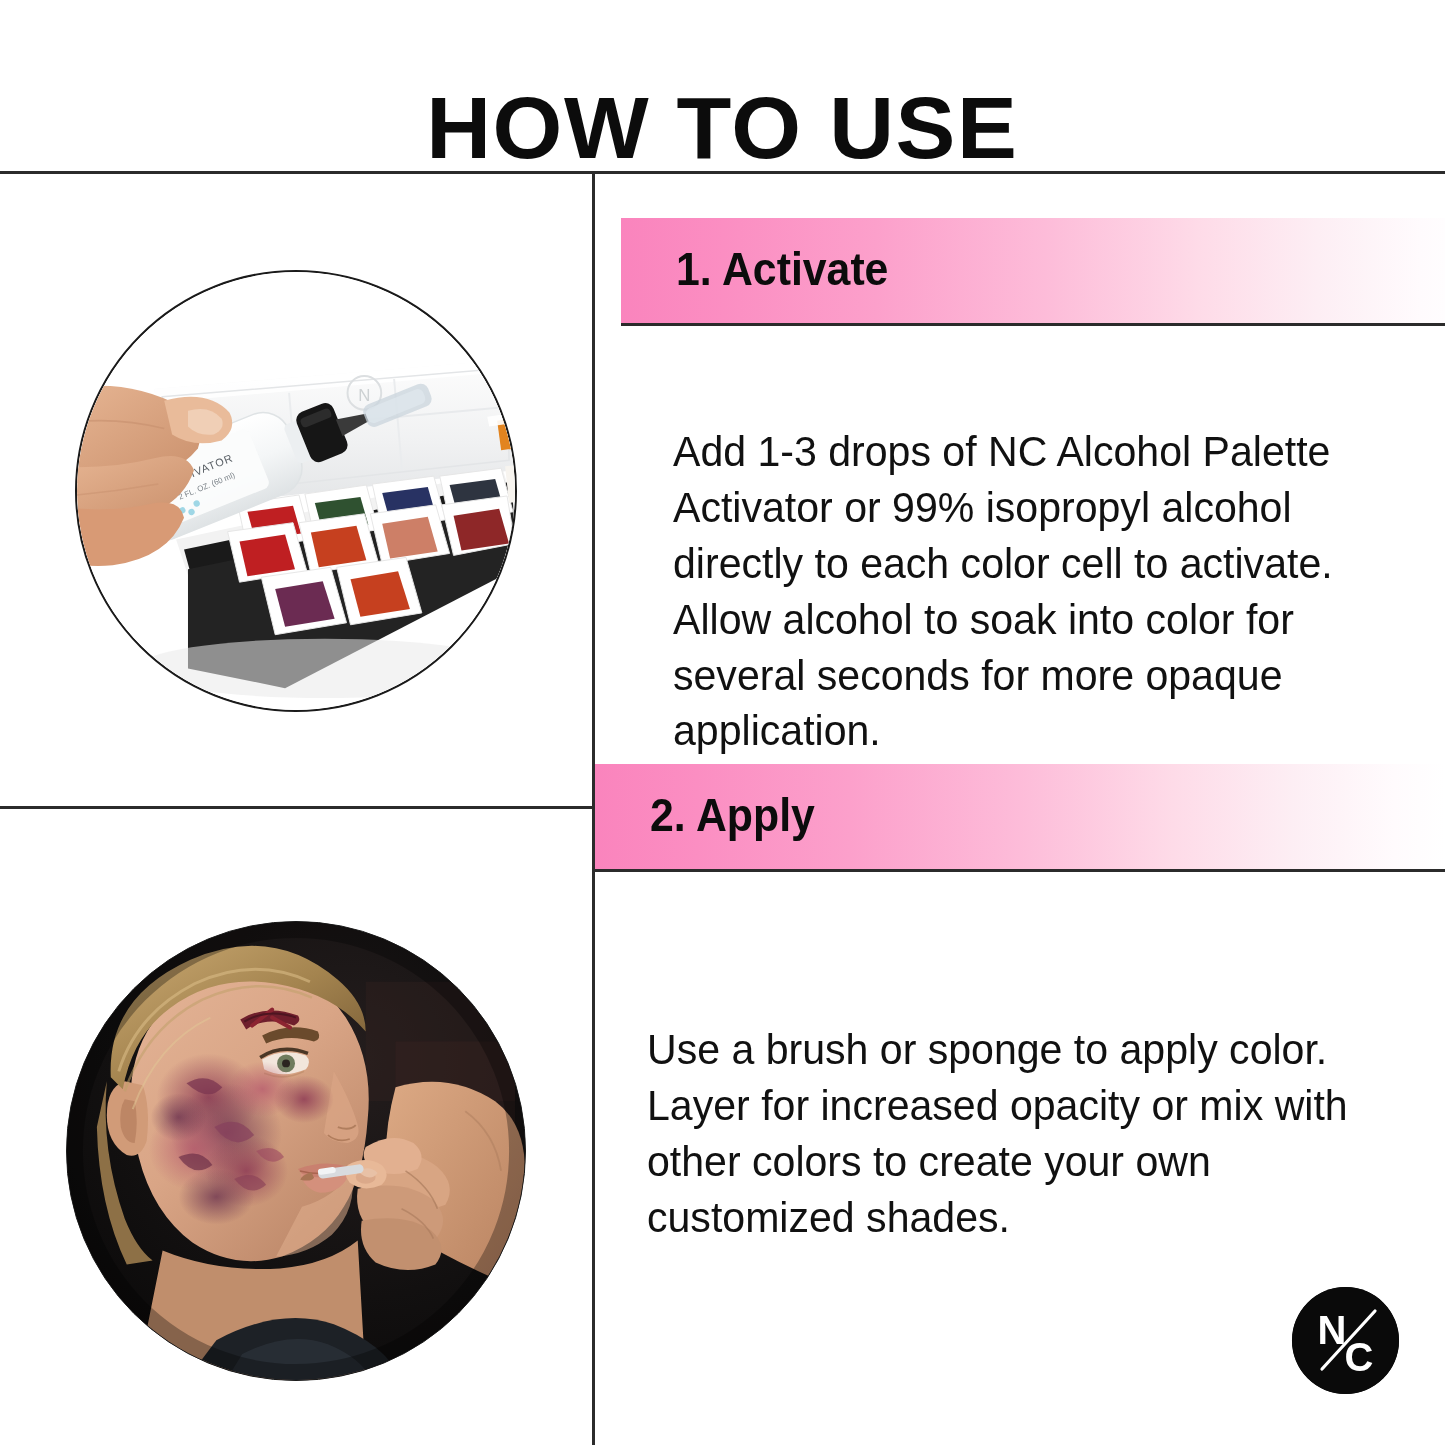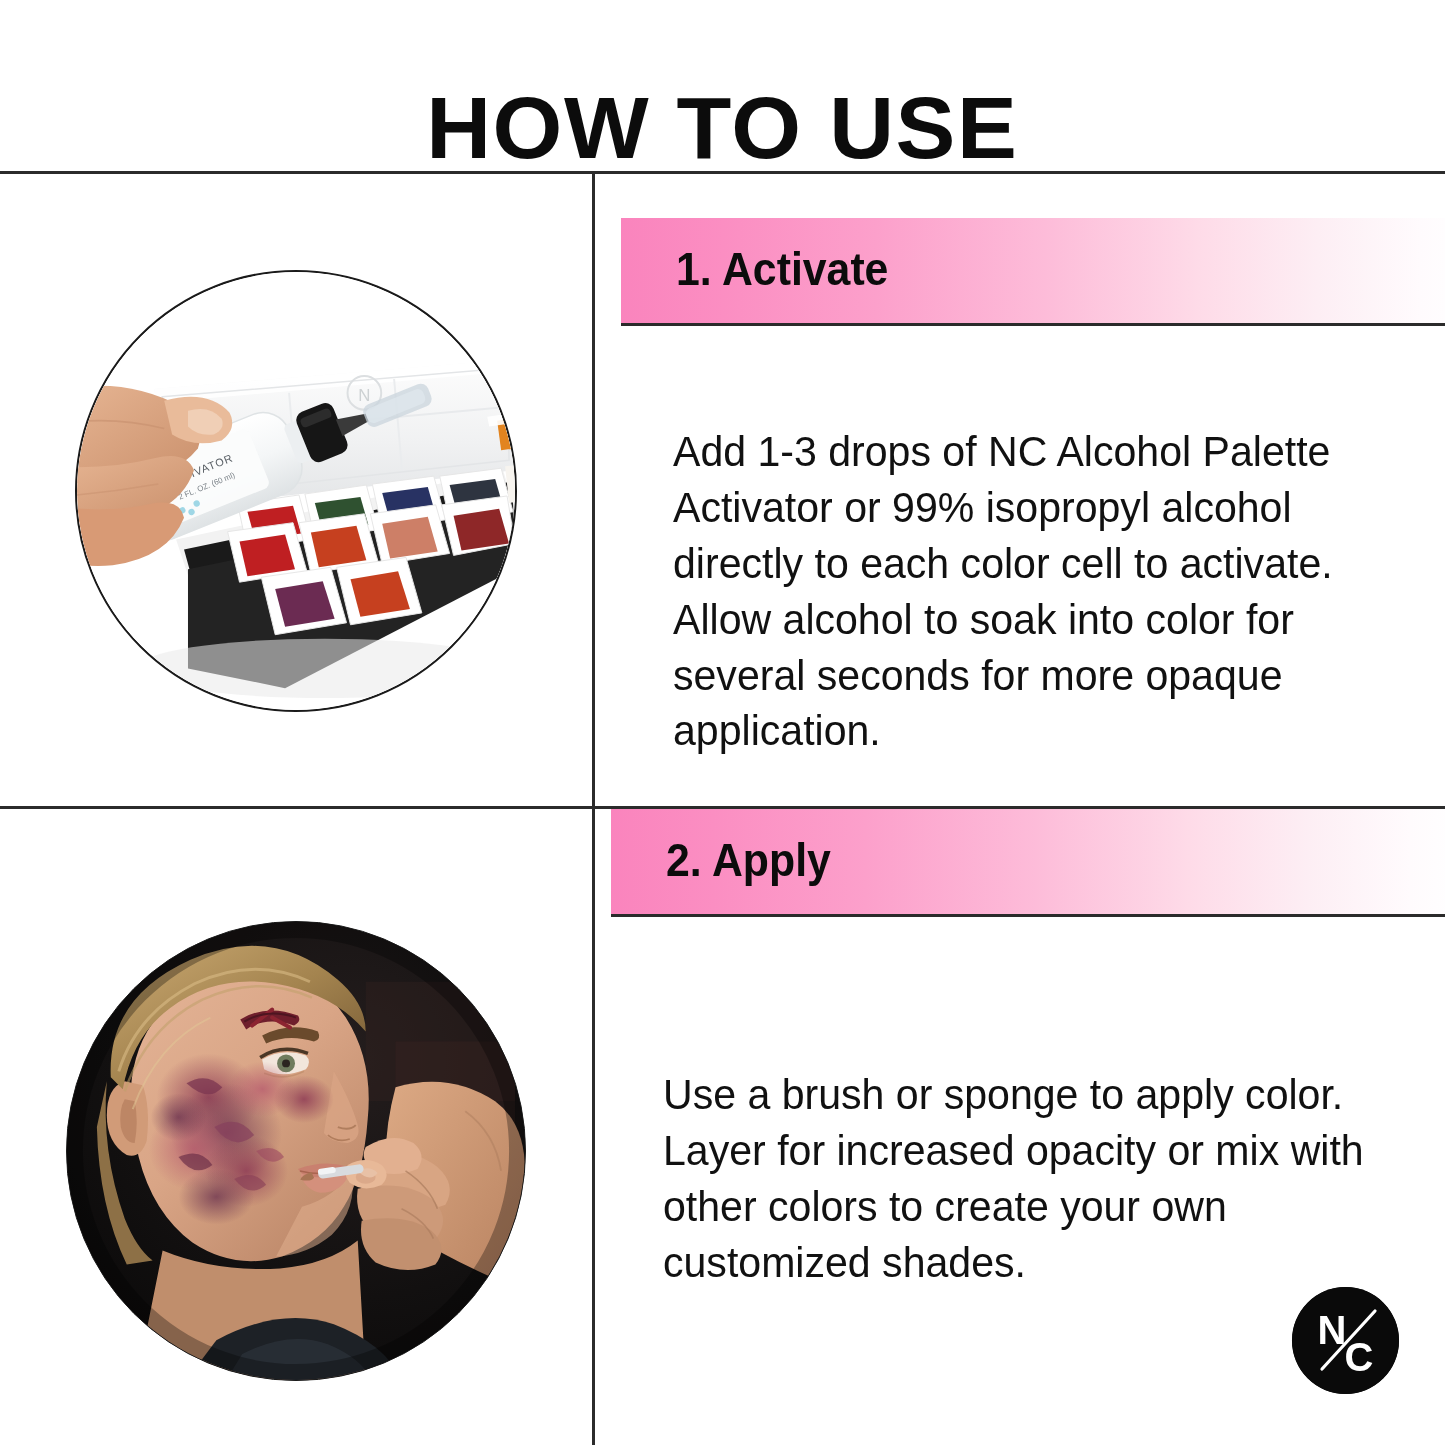--- a/index.html
+++ b/index.html
@@ -68,7 +68,7 @@
   .cell-img-1 { left: 0;     top: 174px; width: 592px; height: 632px; }
   .cell-txt-1 { left: 621px; top: 174px; width: 850px; height: 632px; margin-top: 44px; }
   .cell-img-2 { left: 0;     top: 809px; width: 592px; height: 636px; }
-  .cell-txt-2 { left: 595px; top: 809px; width: 682px; height: 636px; margin-left: 16px; }
+  .cell-txt-2 { left: 595px; top: 764px; width: 682px; height: 636px; }
 
   
   .banner {

